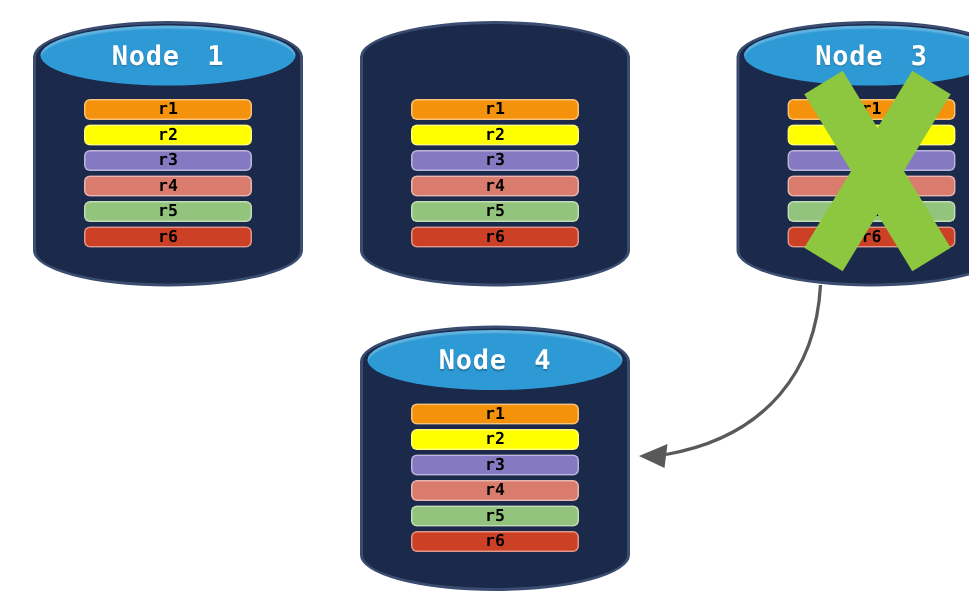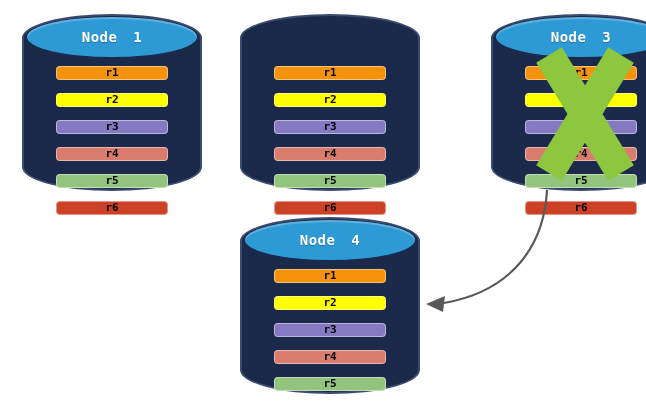--- a/index.html
+++ b/index.html
@@ -37,7 +37,7 @@
     color: #ffffff;
     font-family: "DejaVu Sans Mono", monospace;
     font-weight: bold;
-    font-size: 14px;
+    font-size: 18px;
     word-spacing: 7px;
     letter-spacing: 0.5px;
     text-shadow: 0 1px 1px rgba(0,0,0,0.25);

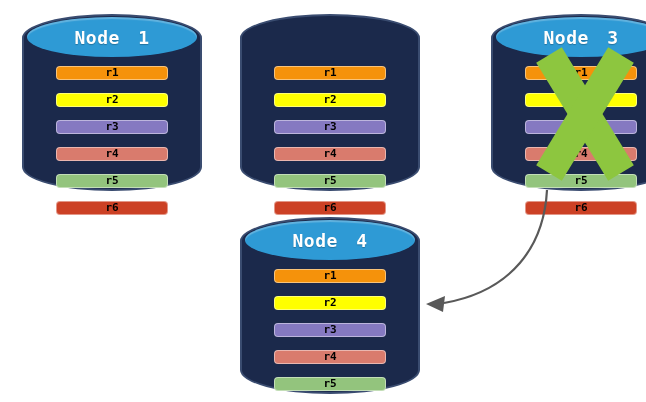--- a/index.html
+++ b/index.html
@@ -44,7 +44,7 @@
   }
   .rows {
     position: absolute; left: 34px; top: 52px; width: 112px;
-    display: flex; flex-direction: column; gap: 13px;
+    display: flex; flex-direction: column; gap: 3px;
   }
   .row {
     height: 14px;

